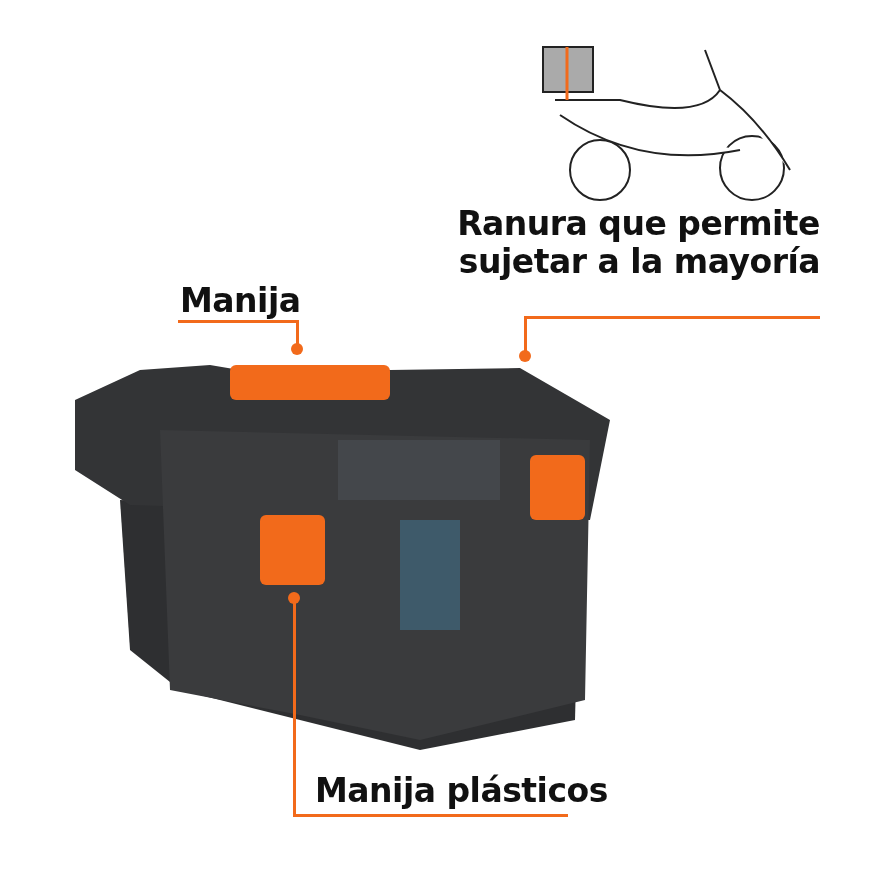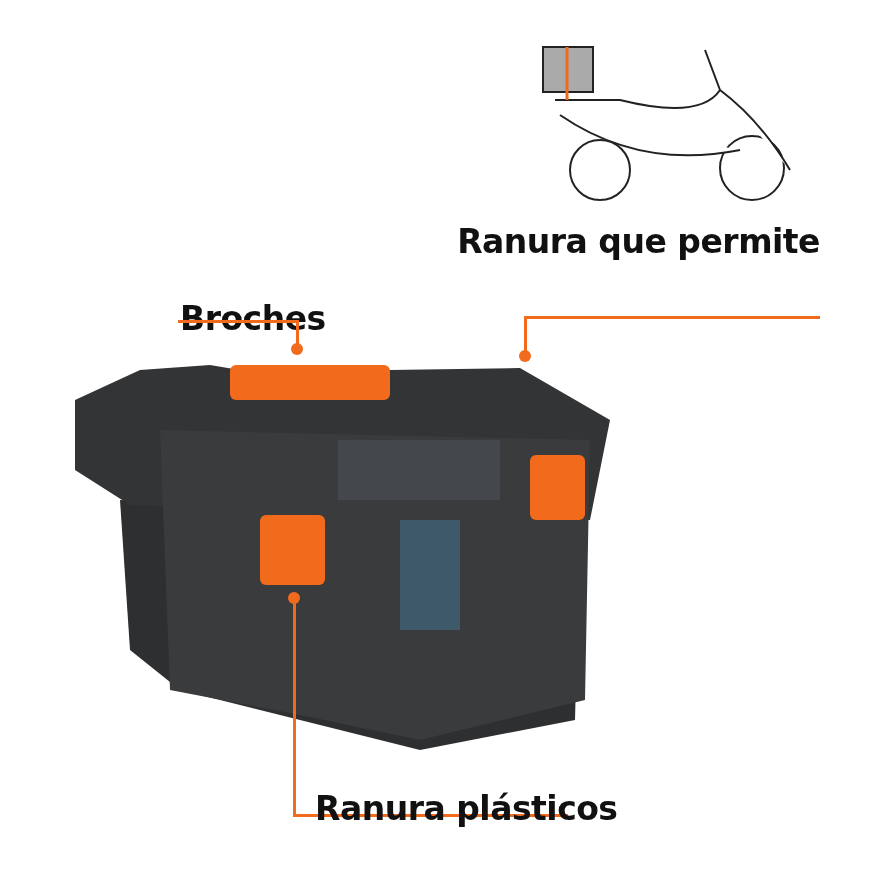--- a/index.html
+++ b/index.html
@@ -4,7 +4,7 @@
 <style>
   html,body{margin:0;padding:0;background:#fff;}
   body{width:882px;height:882px;position:relative;overflow:hidden;font-family:"DejaVu Sans",sans-serif;}
-  .callout{position:absolute;color:#111;font-family:"DejaVu Sans",sans-serif;font-weight:600;font-size:33px;line-height:38px;letter-spacing:-0.5px;margin-top:18px;}
+  .callout{position:absolute;color:#111;font-family:"DejaVu Sans",sans-serif;font-weight:600;font-size:33px;line-height:38px;letter-spacing:-0.5px;}
   .line{position:absolute;background:#f26a1b;}
   .dot{position:absolute;width:12px;height:12px;border-radius:50%;background:#f26a1b;}
   svg{position:absolute;left:0;top:0;}

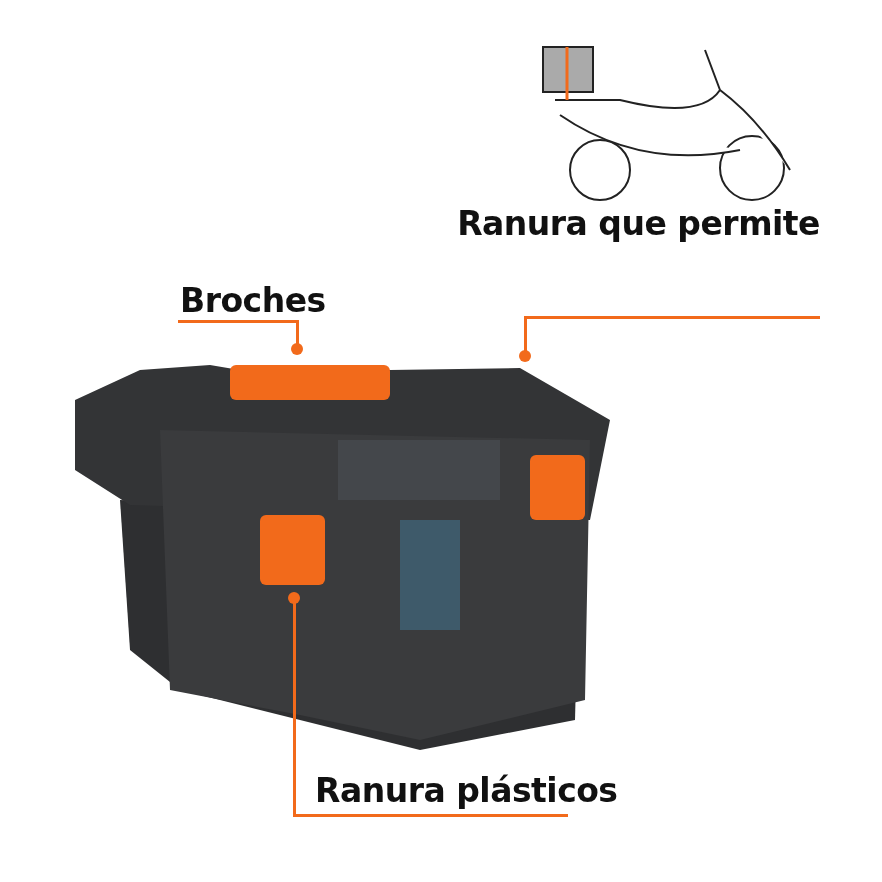--- a/index.html
+++ b/index.html
@@ -41,6 +41,7 @@
 
 <div class="callout" style="right:62px;top:205px;text-align:right;">
   <div>Ranura que permite</div>
+  <div>sujetar a la mayoría</div>
 </div>
 <div class="line" style="left:524px;top:316px;width:296px;height:3px;"></div>
 <div class="line" style="left:524px;top:316px;width:3px;height:38px;"></div>

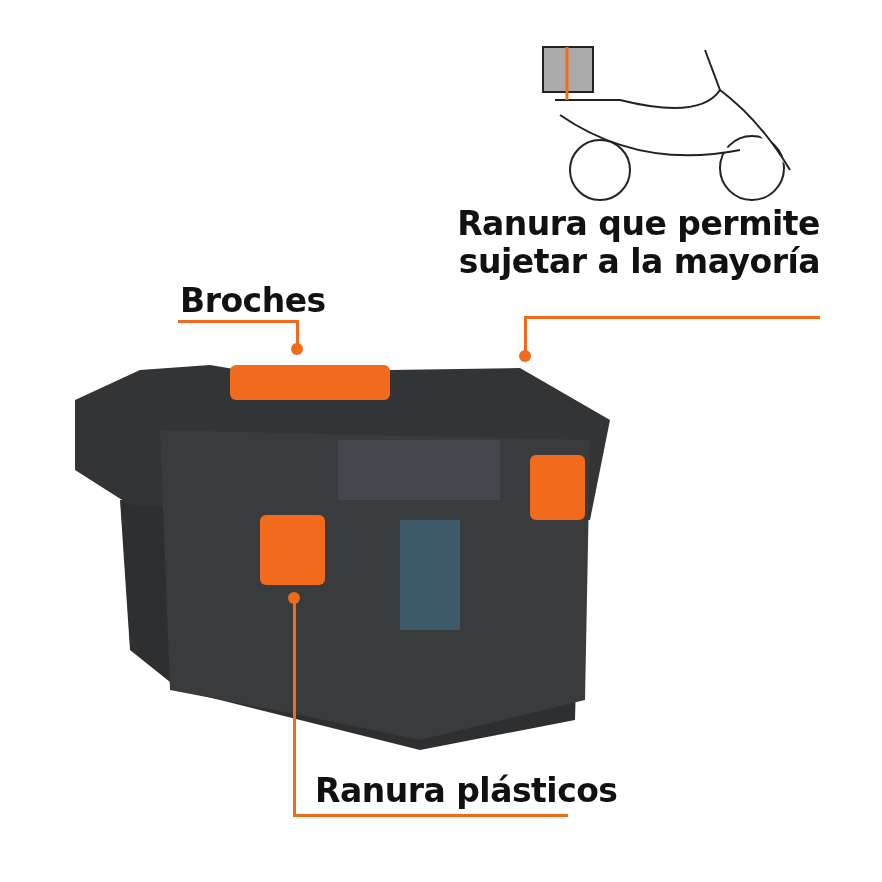--- a/index.html
+++ b/index.html
@@ -34,7 +34,7 @@
   </g>
 </svg>
 
-<div class="callout" style="left:180px;top:282px;">Broches</div>
+<div class="callout" style="left:180px;top:282px;">Manija</div>
 <div class="line" style="left:178px;top:320px;width:120px;height:3px;"></div>
 <div class="line" style="left:296px;top:320px;width:3px;height:26px;"></div>
 <div class="dot" style="left:291px;top:343px;"></div>

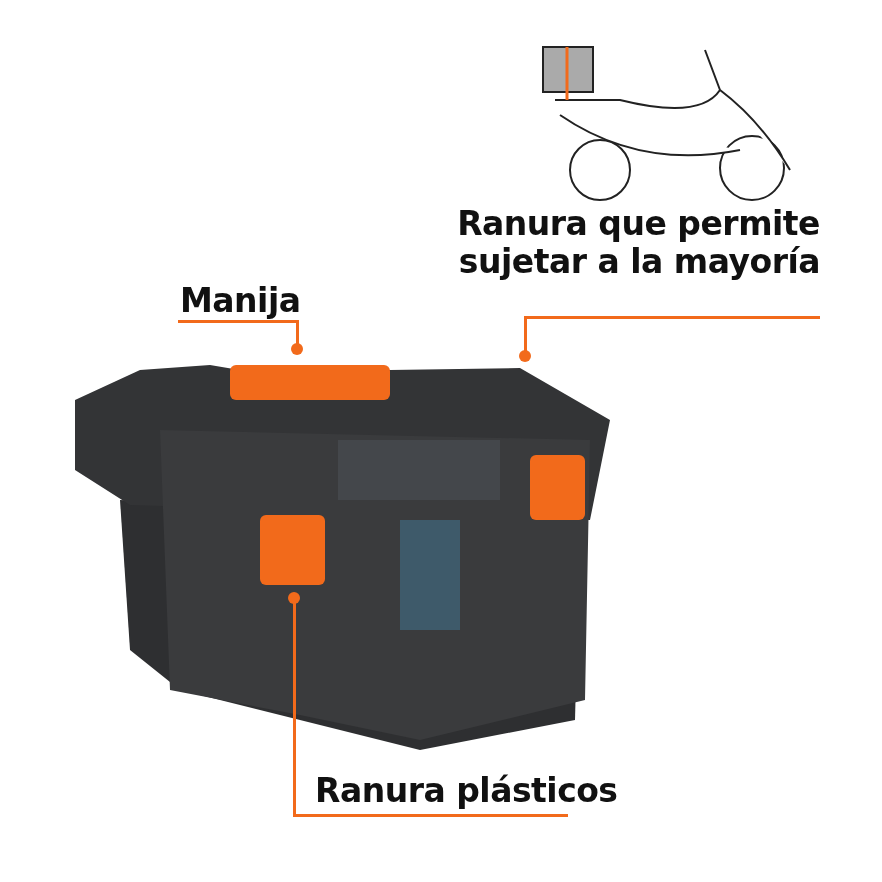--- a/index.html
+++ b/index.html
@@ -50,6 +50,6 @@
 <div class="dot" style="left:288px;top:592px;"></div>
 <div class="line" style="left:293px;top:598px;width:3px;height:218px;"></div>
 <div class="line" style="left:293px;top:814px;width:275px;height:3px;"></div>
-<div class="callout" style="left:315px;top:772px;">Ranura plásticos</div>
+<div class="callout" style="left:315px;top:772px;">Manija plásticos</div>
 
 </body></html>

